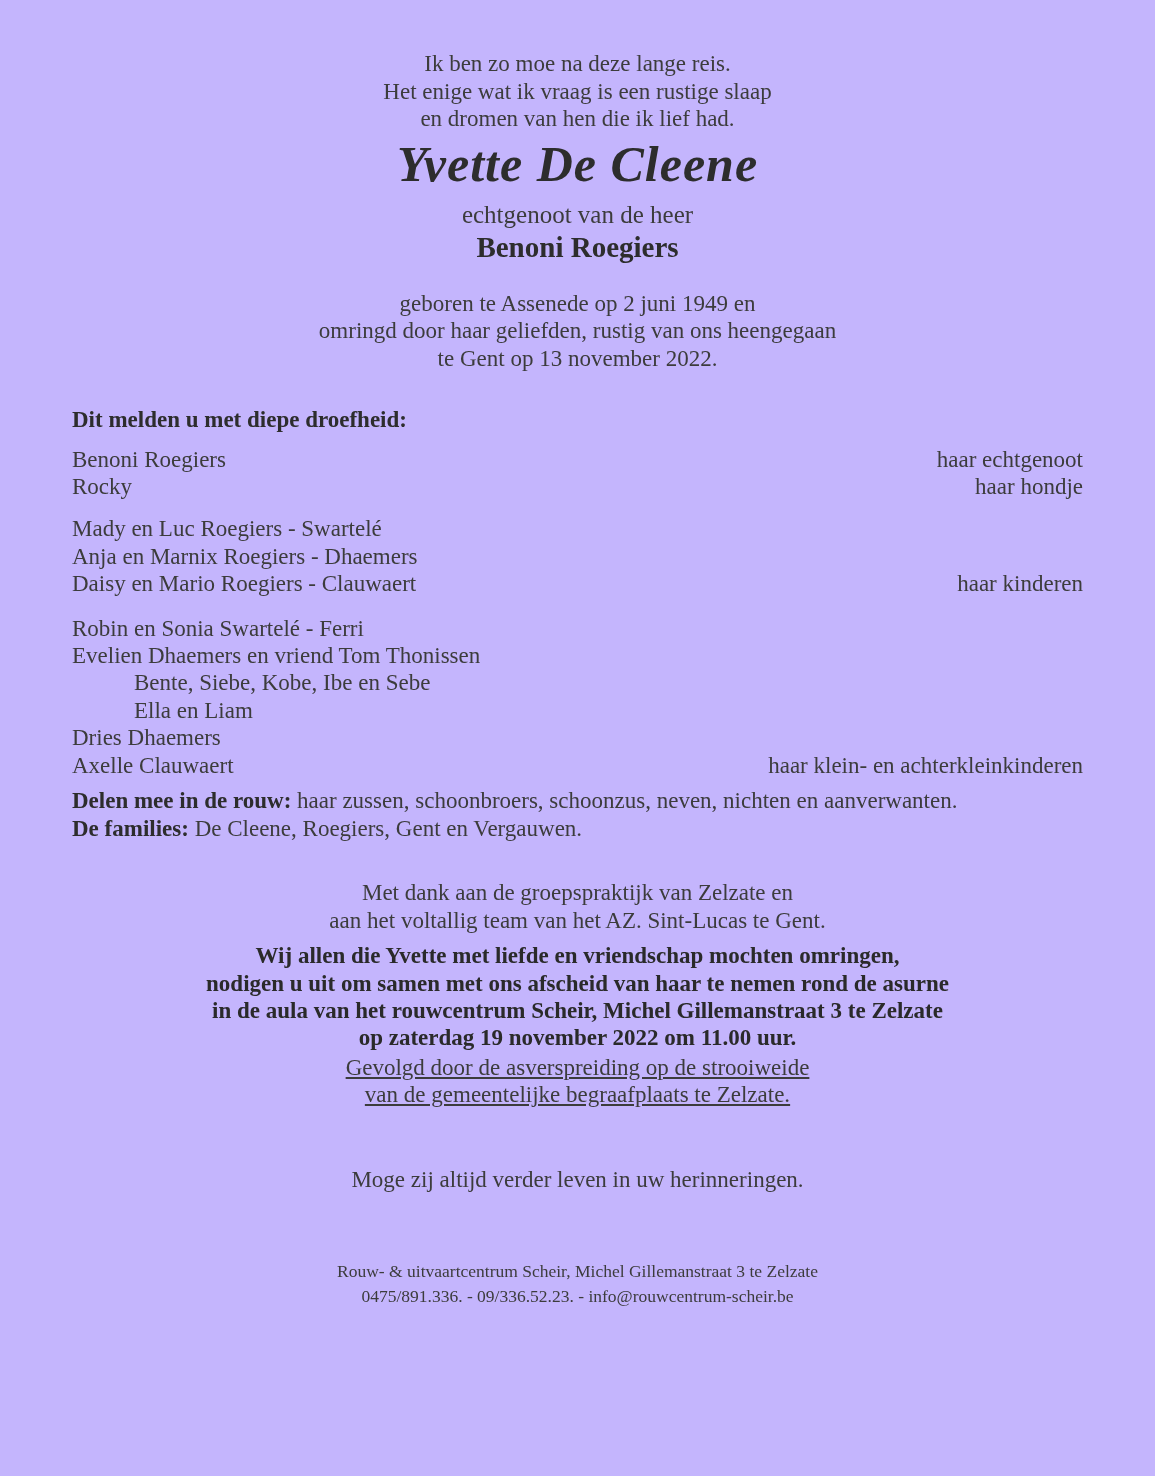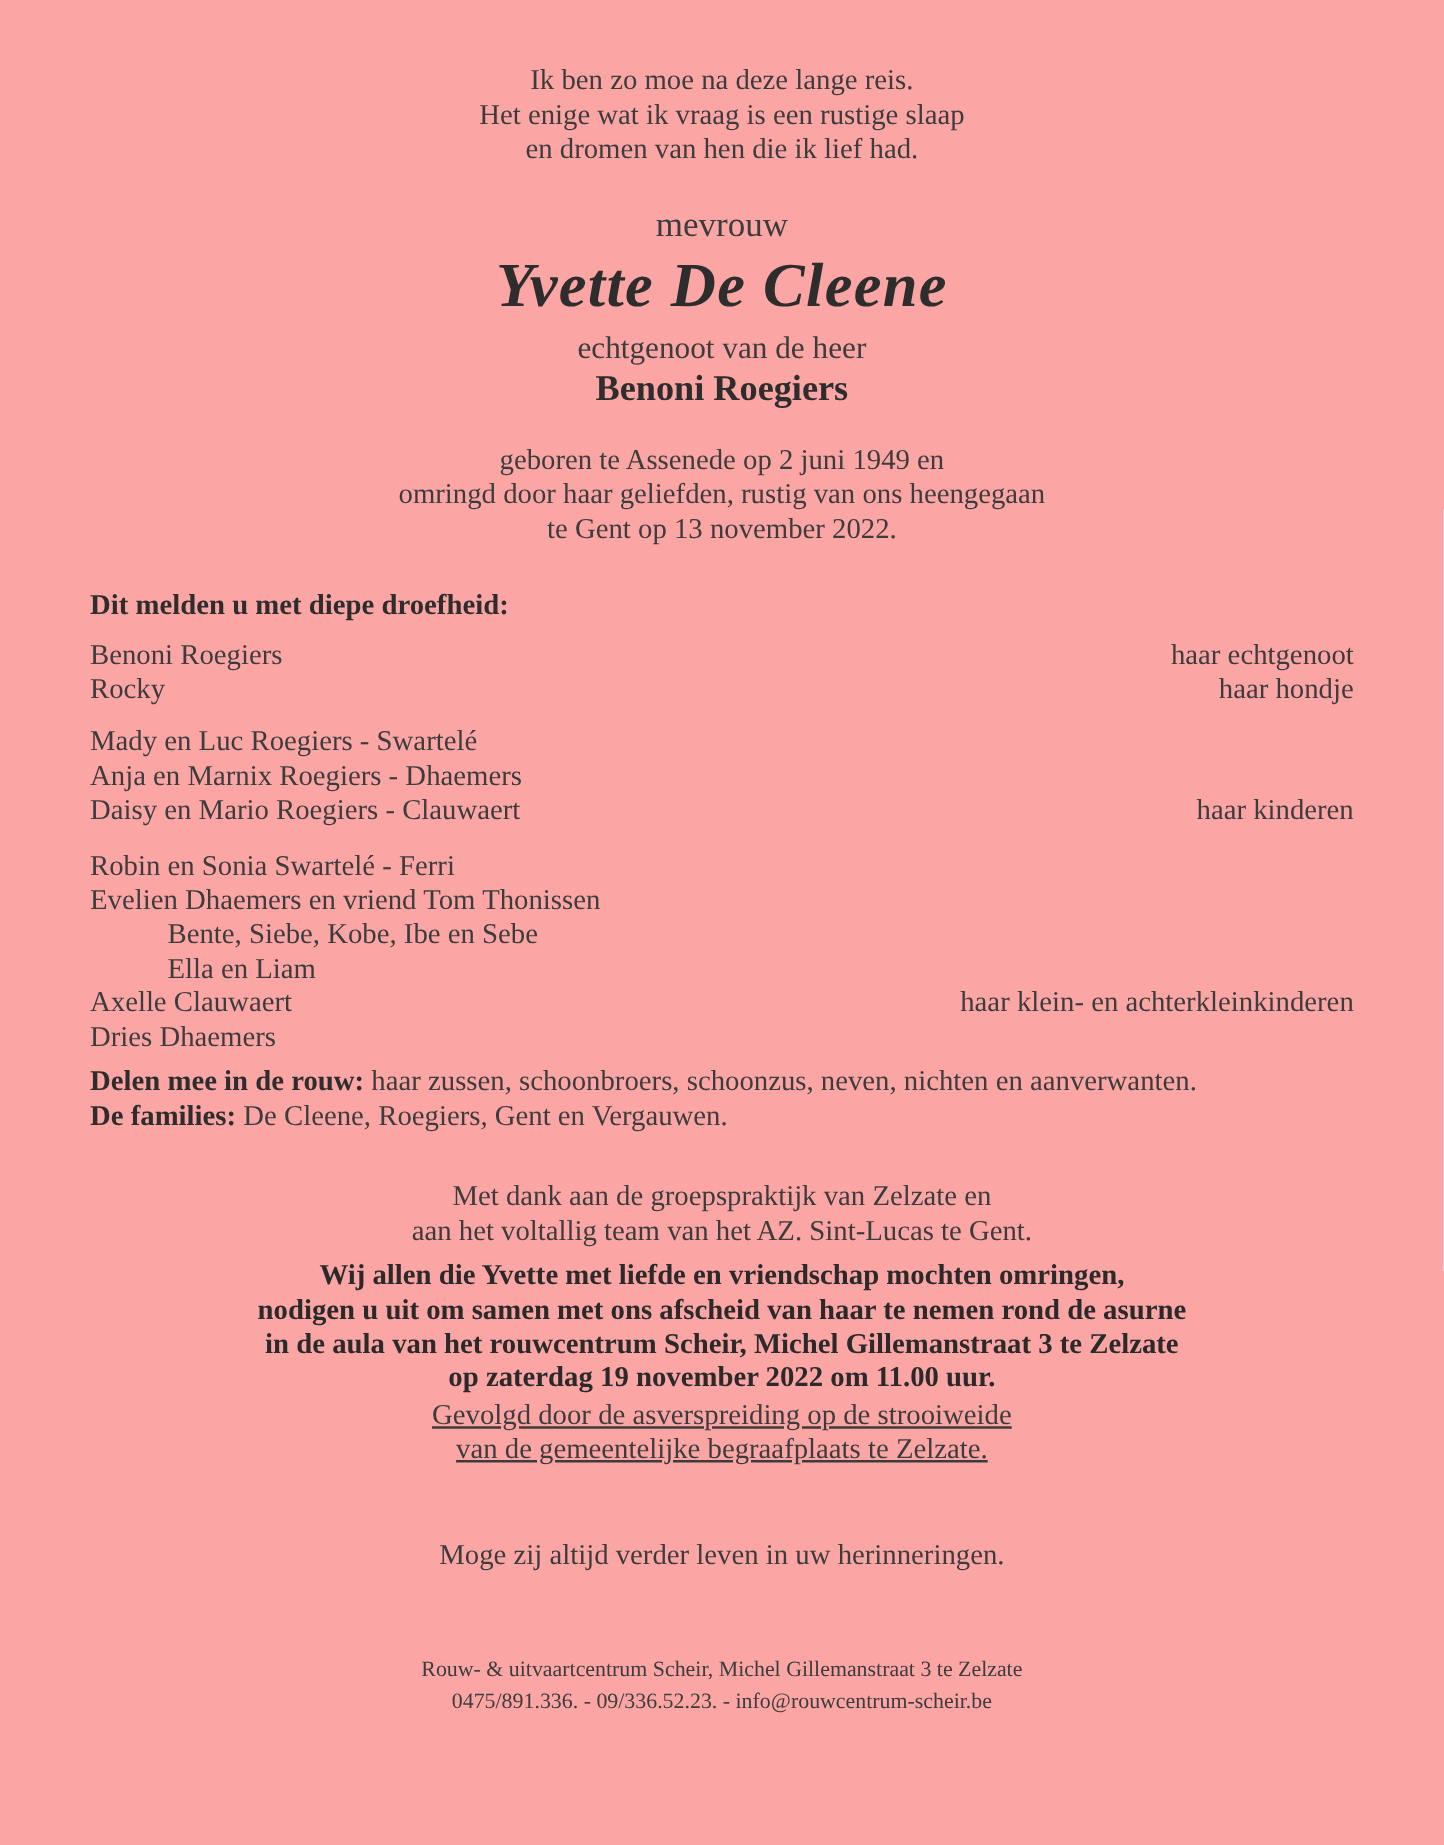--- a/index.html
+++ b/index.html
@@ -13,7 +13,7 @@
     width: 1155px; height: 1476px;
     padding: 50px 72px 0 72px;
     overflow: hidden;
-    background: #fca5a5;
+    background: #c4b5fd;
   }
   p { margin: 0; }
   .center { text-align: center; }

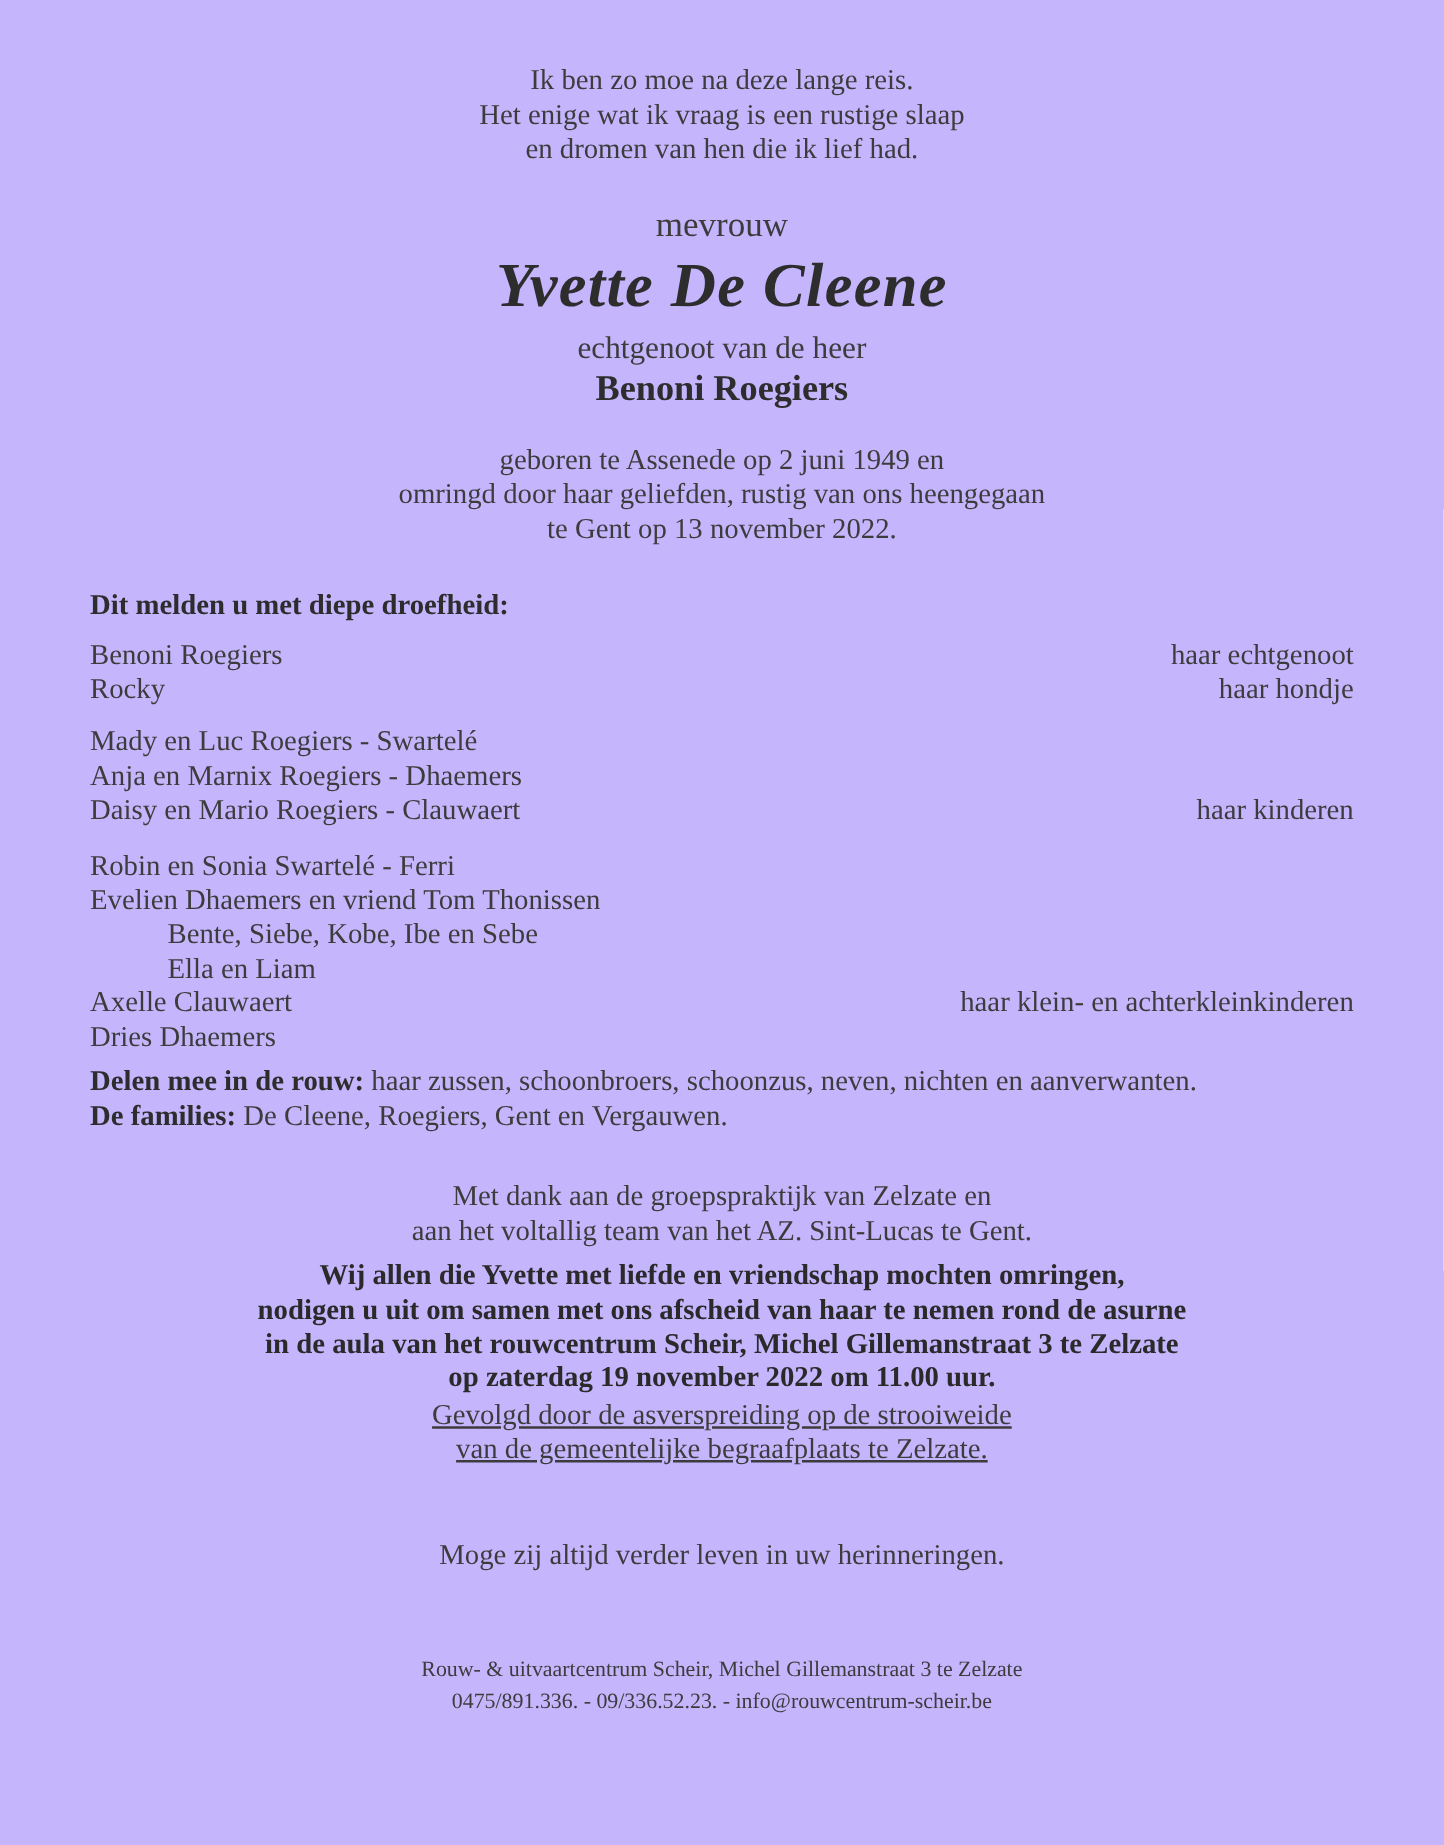--- a/index.html
+++ b/index.html
@@ -69,7 +69,6 @@
     <p>en dromen van hen die ik lief had.</p>
   </div>
 
-  <div class="honorific">mevrouw</div>
 
   <h1 class="deceased-name">Yvette De Cleene</h1>
 

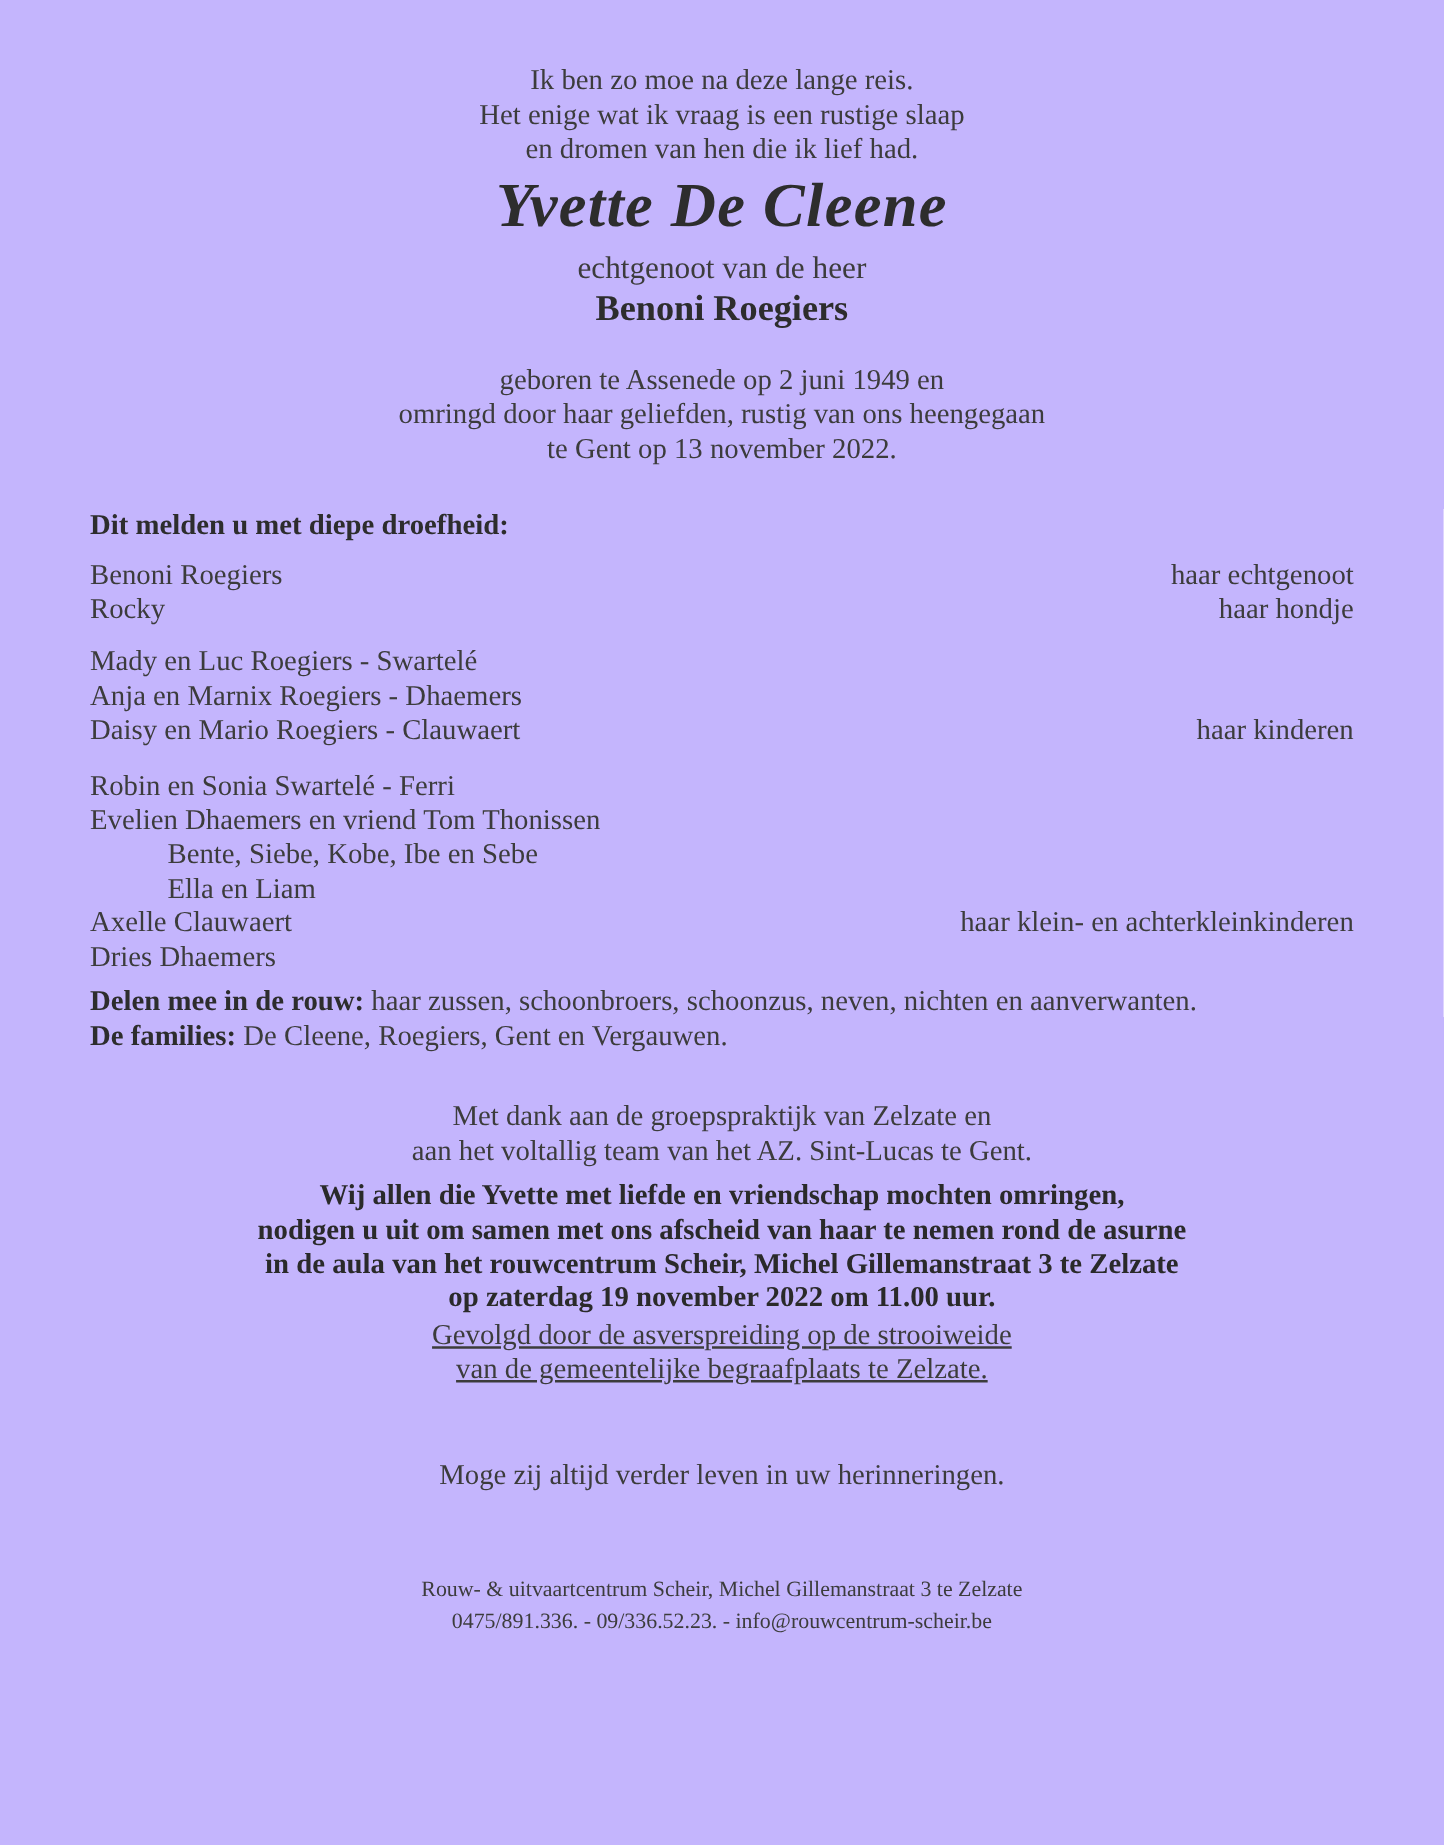--- a/index.html
+++ b/index.html
@@ -123,11 +123,11 @@
         <span class="left">Ella en Liam</span>
       </div>
       <div class="row">
+        <span class="left">Dries Dhaemers</span>
+      </div>
+      <div class="row">
         <span class="left">Axelle Clauwaert</span>
         <span class="right">haar klein- en achterkleinkinderen</span>
-      </div>
-      <div class="row">
-        <span class="left">Dries Dhaemers</span>
       </div>
     </div>
 

